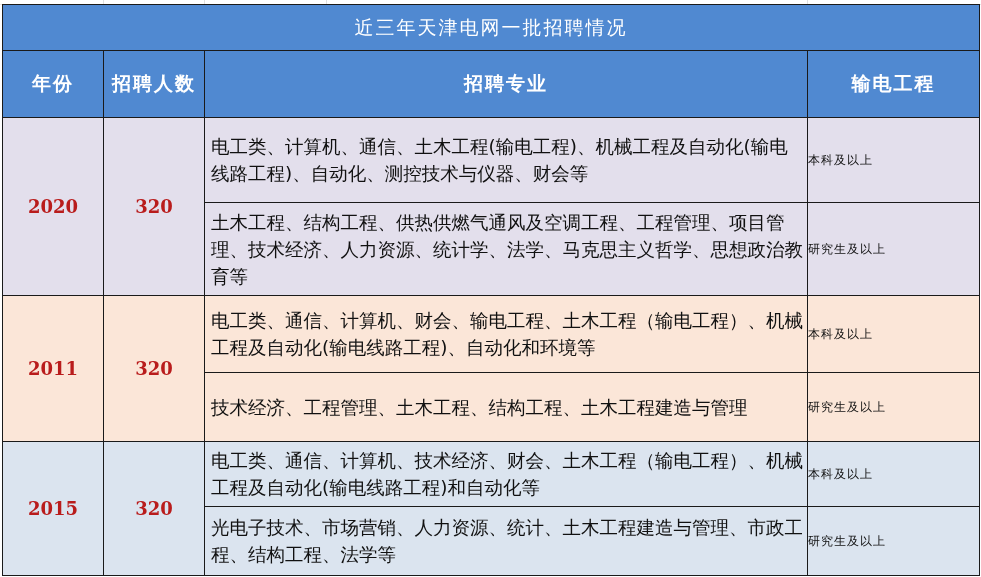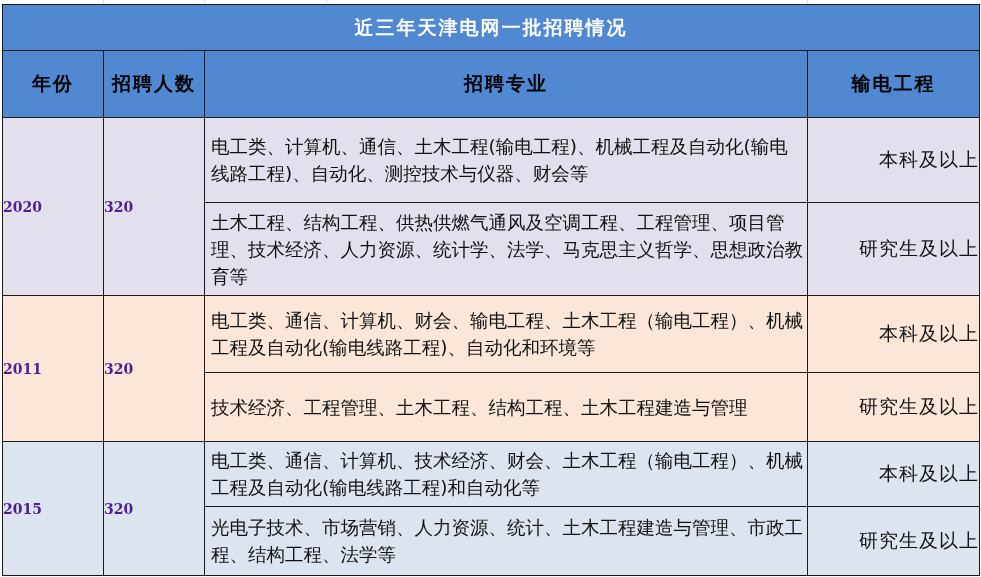--- a/index.html
+++ b/index.html
@@ -8,7 +8,7 @@
   .gl-v { position:absolute; top:0; height:4px; width:1px; background:#e0e0e0; }
   table { position:absolute; left:2px; top:4px; border-collapse:collapse; table-layout:fixed; width:977px; }
   td, th { border:1px solid #1a1a1a; padding:0; }
-  .title { height:45px; background:#5089d1; color:#ffffff; font-weight:bold; font-size:19px; text-align:center; letter-spacing:2px; }
+  .title { height:45px; background:#5089d1; color:#ffffff; font-weight:normal; font-size:19px; text-align:center; letter-spacing:2px; }
   .hdr th { height:66px; background:#5089d1; color:#000000; font-weight:bold; font-size:19px; text-align:center; letter-spacing:2px; }
   .c-year, .c-count { font-family:"DejaVu Serif", serif; font-weight:bold; font-size:14px; color:#4c1d95; }
   .c-major { font-size:18.5px; line-height:27px; color:#111; padding:0 4px 0 6px; text-align:left; }

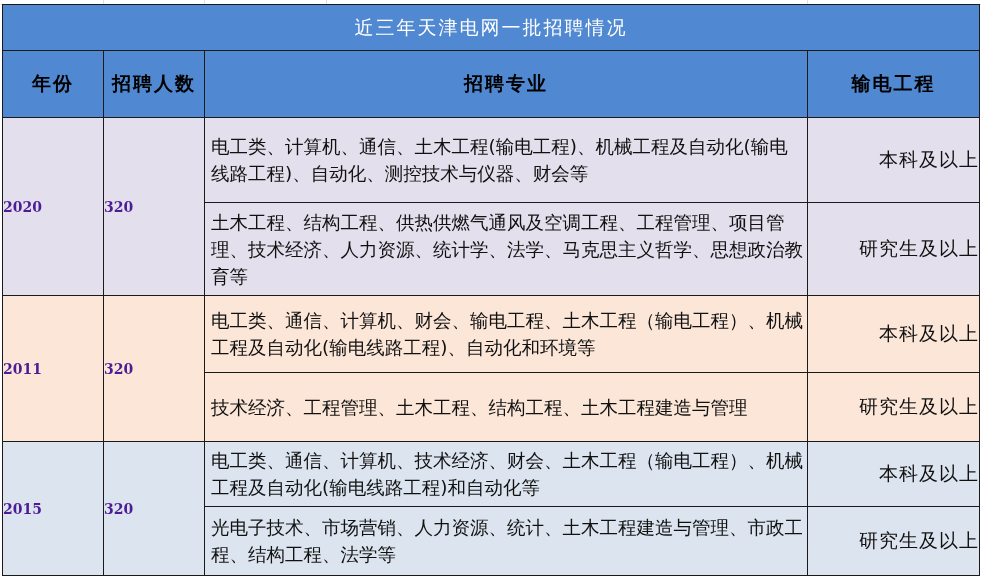--- a/index.html
+++ b/index.html
@@ -9,7 +9,7 @@
   table { position:absolute; left:2px; top:4px; border-collapse:collapse; table-layout:fixed; width:977px; }
   td, th { border:1px solid #1a1a1a; padding:0; }
   .title { height:45px; background:#5089d1; color:#ffffff; font-weight:normal; font-size:19px; text-align:center; letter-spacing:2px; }
-  .hdr th { height:66px; background:#5089d1; color:#000000; font-weight:bold; font-size:19px; text-align:center; letter-spacing:2px; }
+  .hdr th { height:66px; background:#5089d1; color:#ffffff; font-weight:bold; font-size:19px; text-align:center; letter-spacing:2px; }
   .c-year, .c-count { font-family:"DejaVu Serif", serif; font-weight:bold; font-size:14px; color:#4c1d95; }
   .c-major { font-size:18.5px; line-height:27px; color:#111; padding:0 4px 0 6px; text-align:left; }
   .c-edu { text-align:right; font-size:19px; color:#111; letter-spacing:1px; }

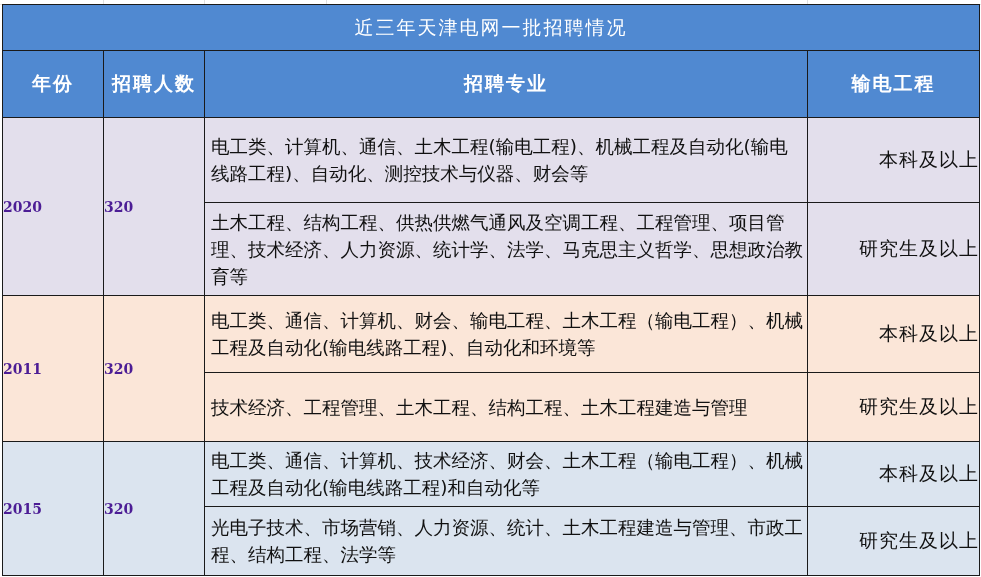--- a/index.html
+++ b/index.html
@@ -12,7 +12,7 @@
   .hdr th { height:66px; background:#5089d1; color:#ffffff; font-weight:bold; font-size:19px; text-align:center; letter-spacing:2px; }
   .c-year, .c-count { font-family:"DejaVu Serif", serif; font-weight:bold; font-size:14px; color:#4c1d95; }
   .c-major { font-size:18.5px; line-height:27px; color:#111; padding:0 4px 0 6px; text-align:left; }
-  .c-edu { text-align:right; font-size:19px; color:#111; letter-spacing:1px; }
+  .c-edu { text-align:left; font-size:12px; color:#111; letter-spacing:1px; }
   .g2020 td { background:#e3dfec; }
   .g2019 td { background:#fbe6d8; }
   .g2018 td { background:#dbe4ef; }

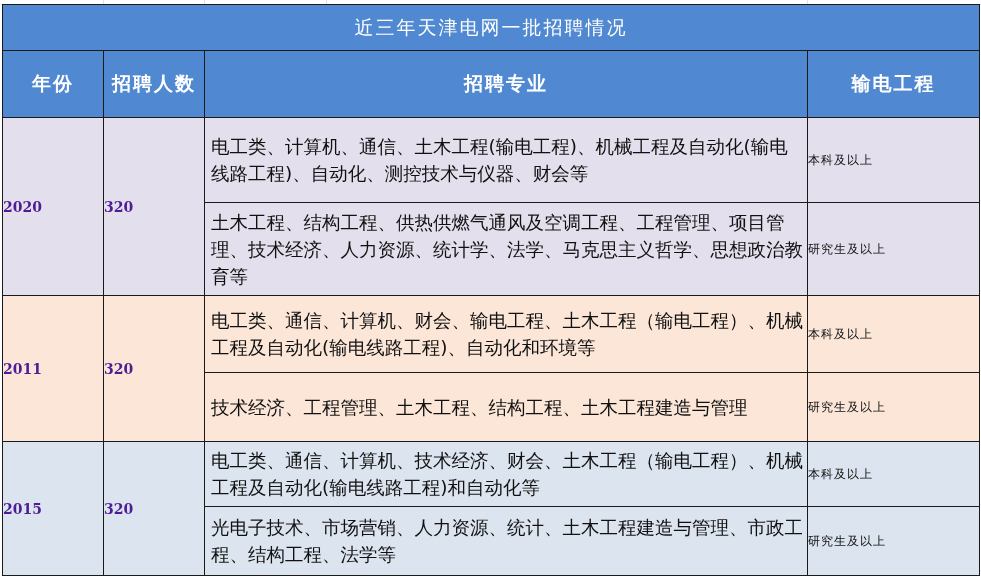--- a/index.html
+++ b/index.html
@@ -10,7 +10,7 @@
   td, th { border:1px solid #1a1a1a; padding:0; }
   .title { height:45px; background:#5089d1; color:#ffffff; font-weight:normal; font-size:19px; text-align:center; letter-spacing:2px; }
   .hdr th { height:66px; background:#5089d1; color:#ffffff; font-weight:bold; font-size:19px; text-align:center; letter-spacing:2px; }
-  .c-year, .c-count { font-family:"DejaVu Serif", serif; font-weight:bold; font-size:14px; color:#4c1d95; }
+  .c-year, .c-count { text-align:center; font-family:"DejaVu Serif", serif; font-weight:bold; font-size:18px; color:#b91c1c; }
   .c-major { font-size:18.5px; line-height:27px; color:#111; padding:0 4px 0 6px; text-align:left; }
   .c-edu { text-align:left; font-size:12px; color:#111; letter-spacing:1px; }
   .g2020 td { background:#e3dfec; }

